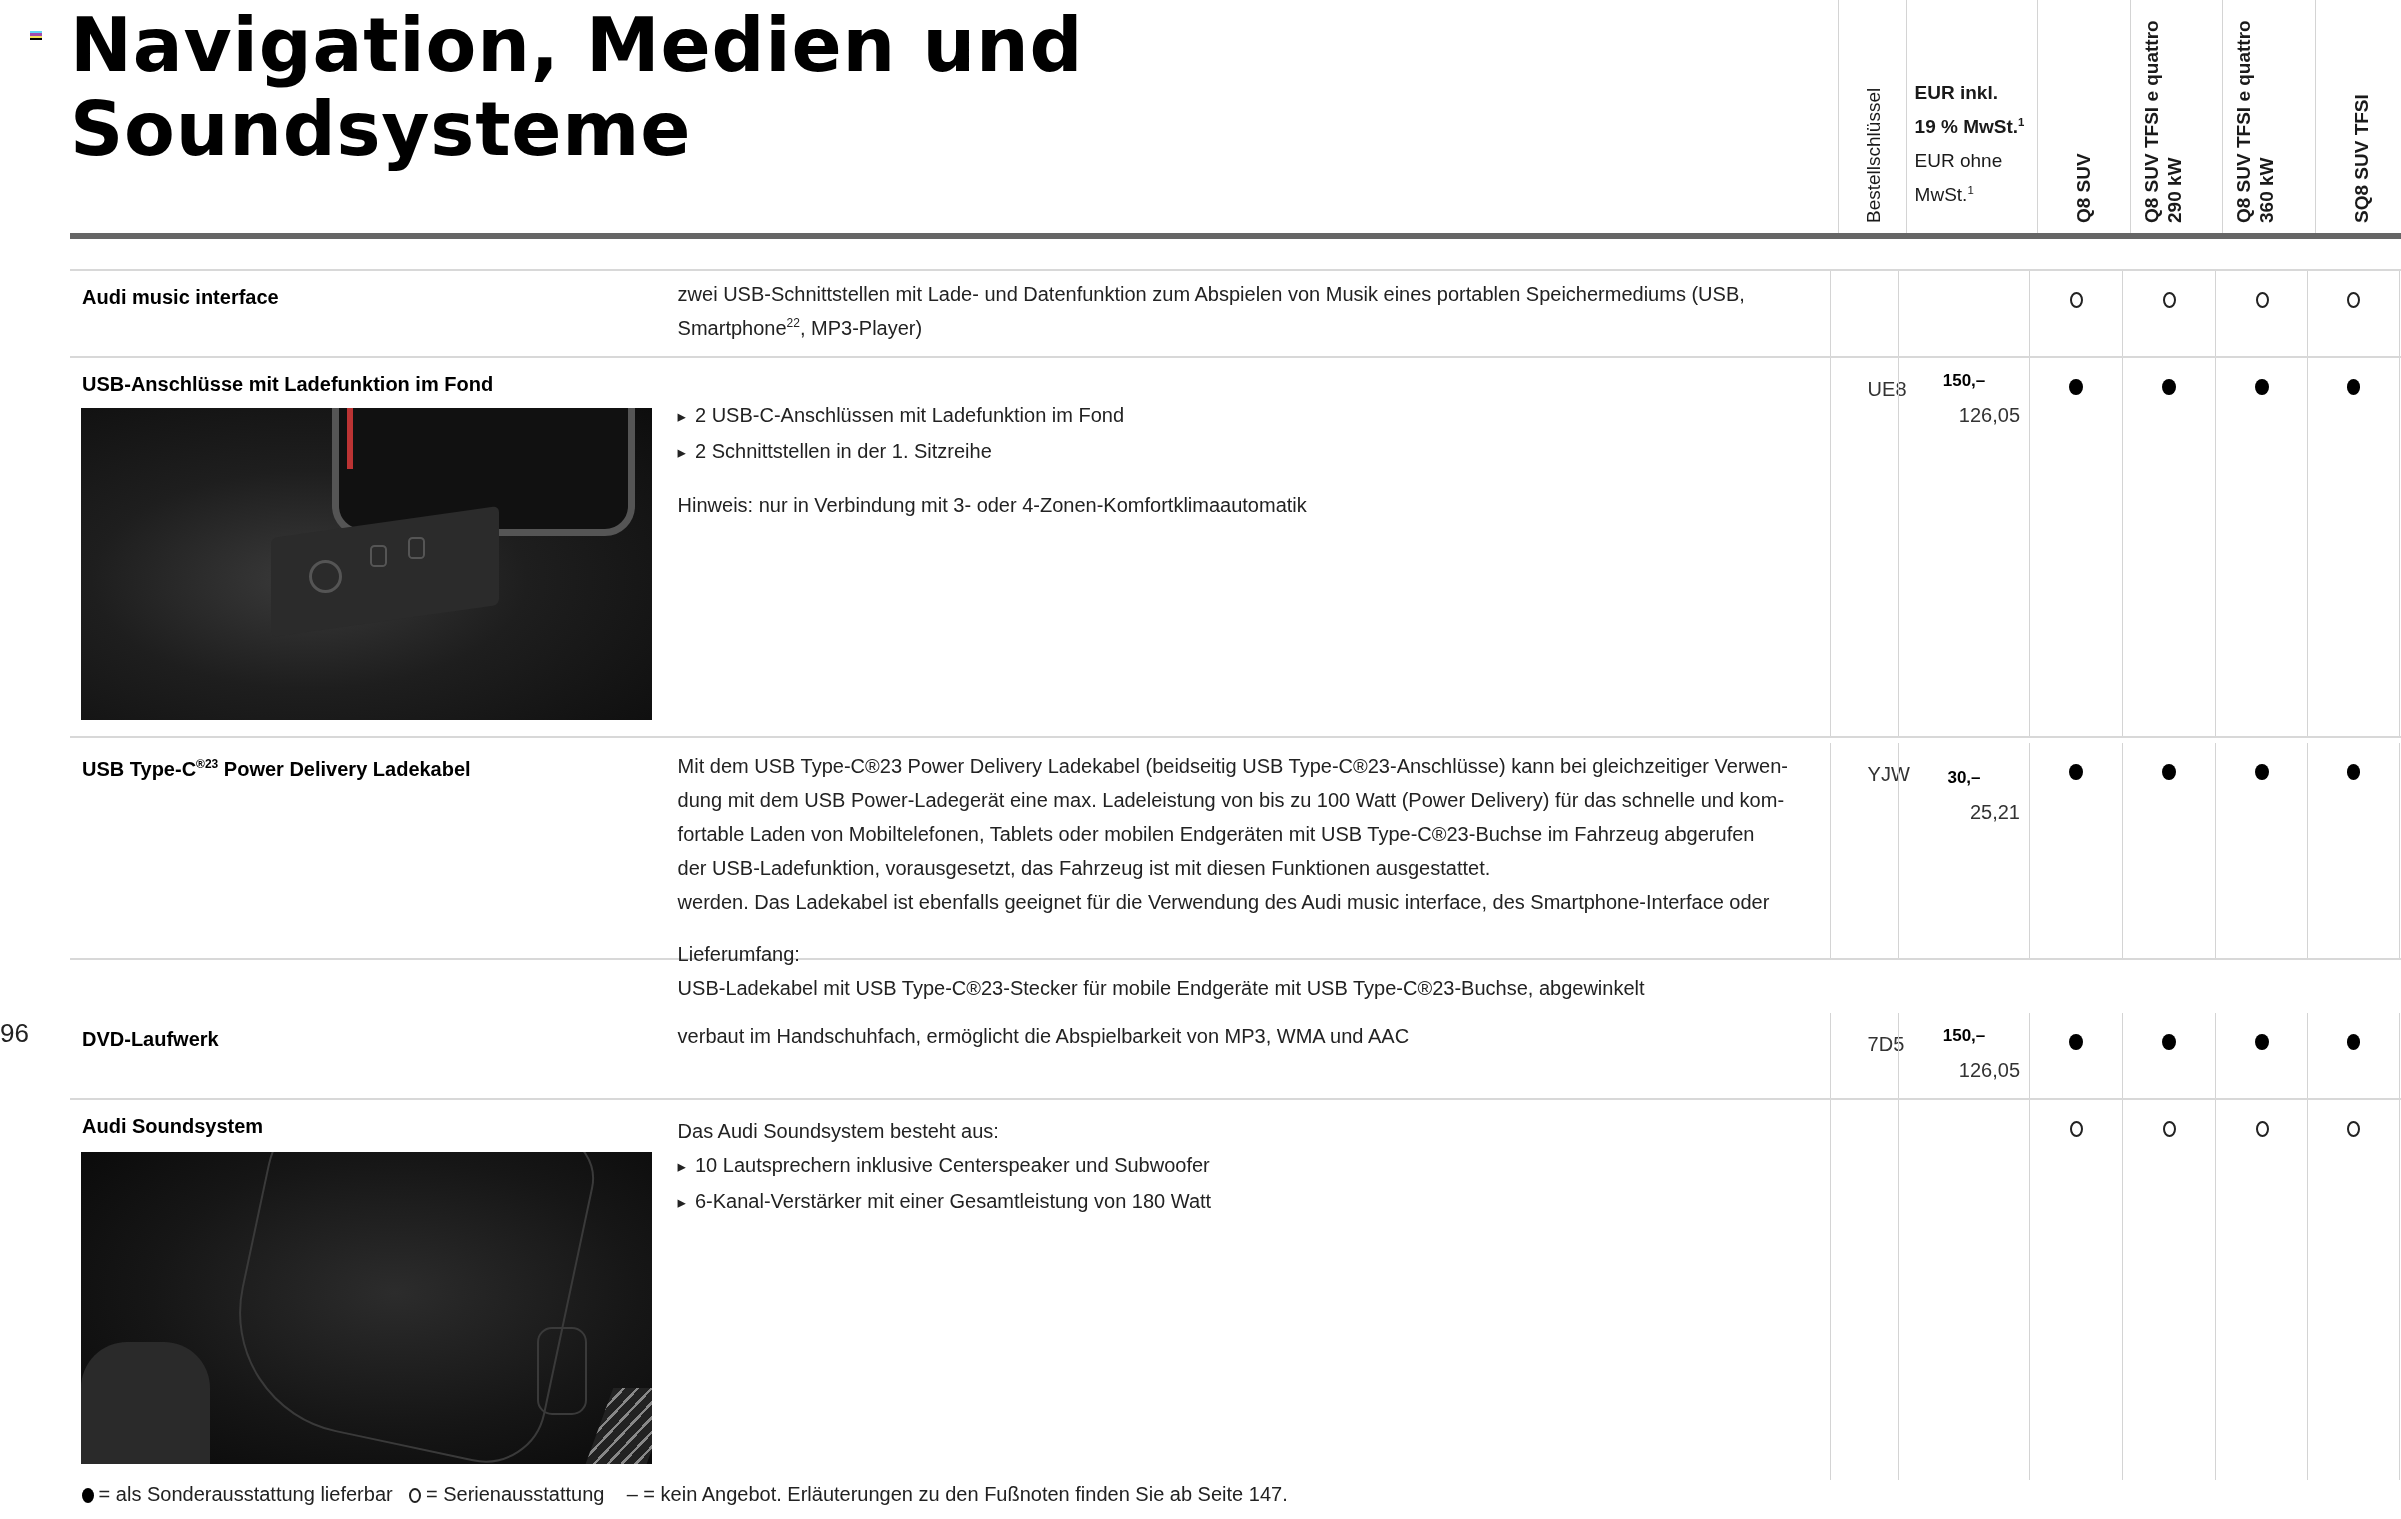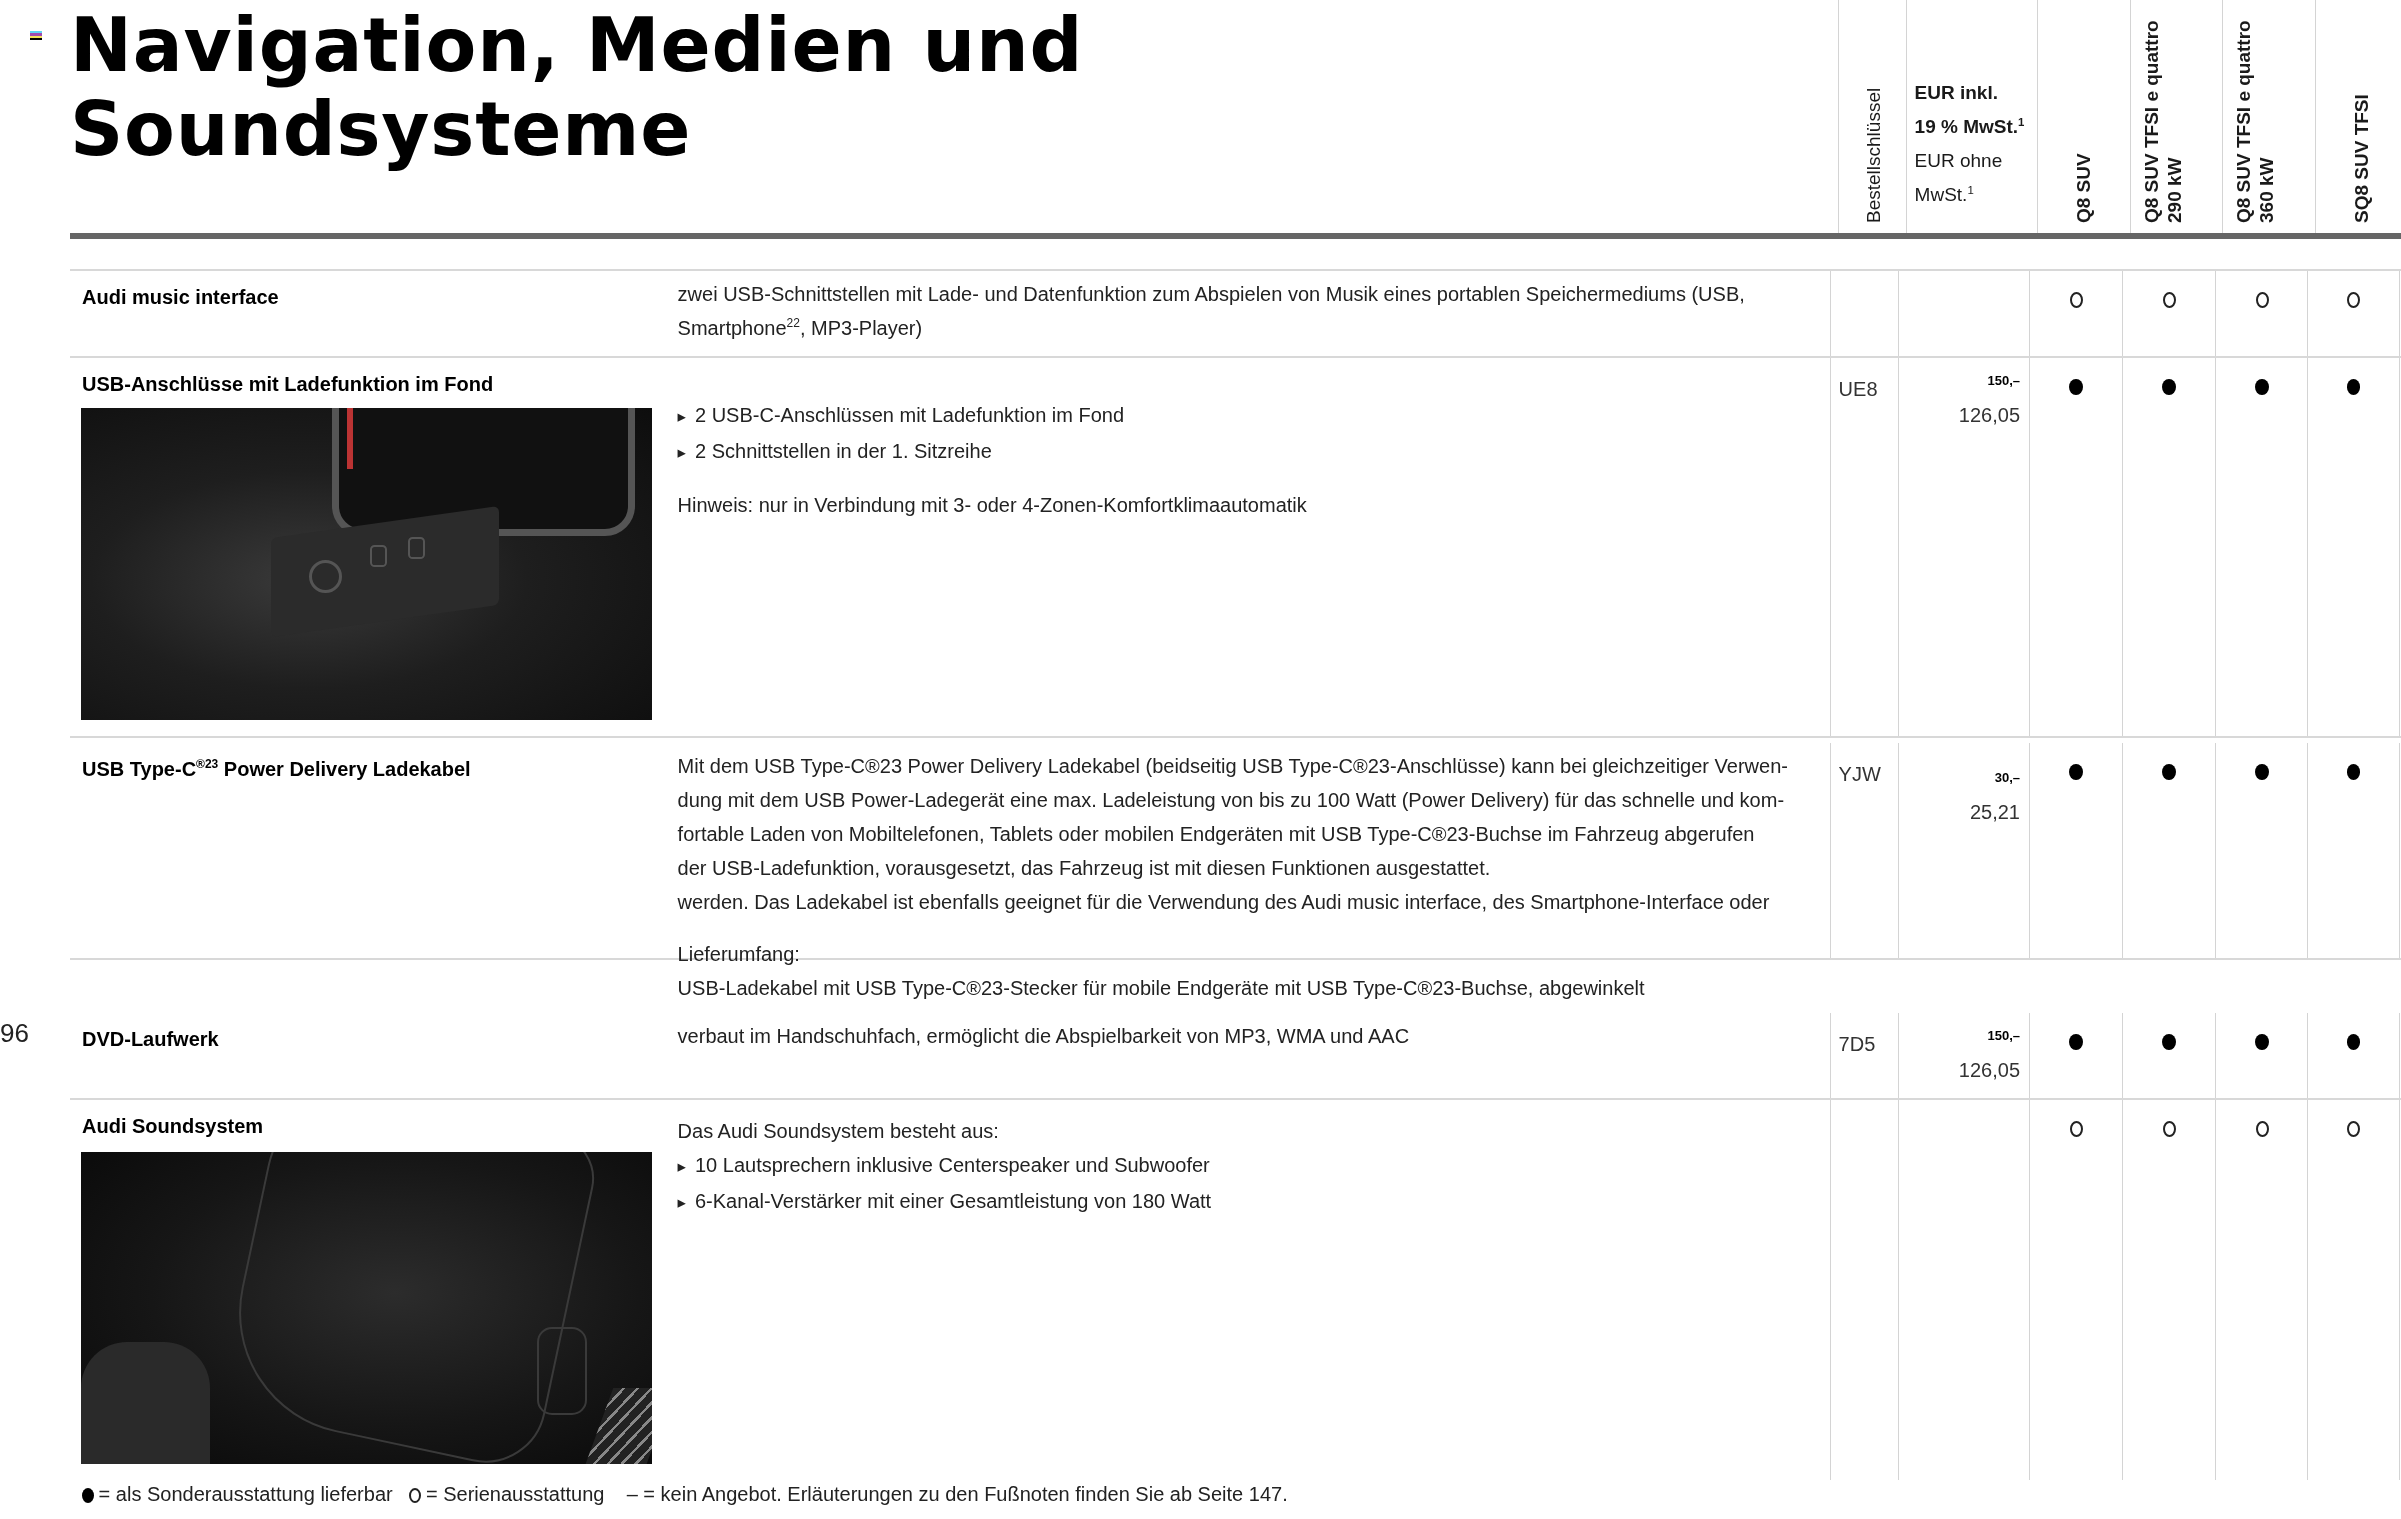--- a/index.html
+++ b/index.html
@@ -44,7 +44,7 @@
   .desc p { margin:0; }
   .desc .gap { margin-top:17.5px; }
   .bullet::before { content:"\25B8"; margin-right:9px; font-size:16.7px; }
-  .code { font-size:20px; line-height:34px; color:#333; }
+  .code { font-size:20px; line-height:34px; color:#333;margin-left:29px; }
   .price-incl { font-weight:bold; font-size:13px; line-height:34px; color:#000; }
   .price-excl { font-size:20px; line-height:34px; color:#333; }
   .sym-full { display:inline-block; width:13.7px; height:16px; border-radius:50%; background:#000; margin-top:7.6px; }

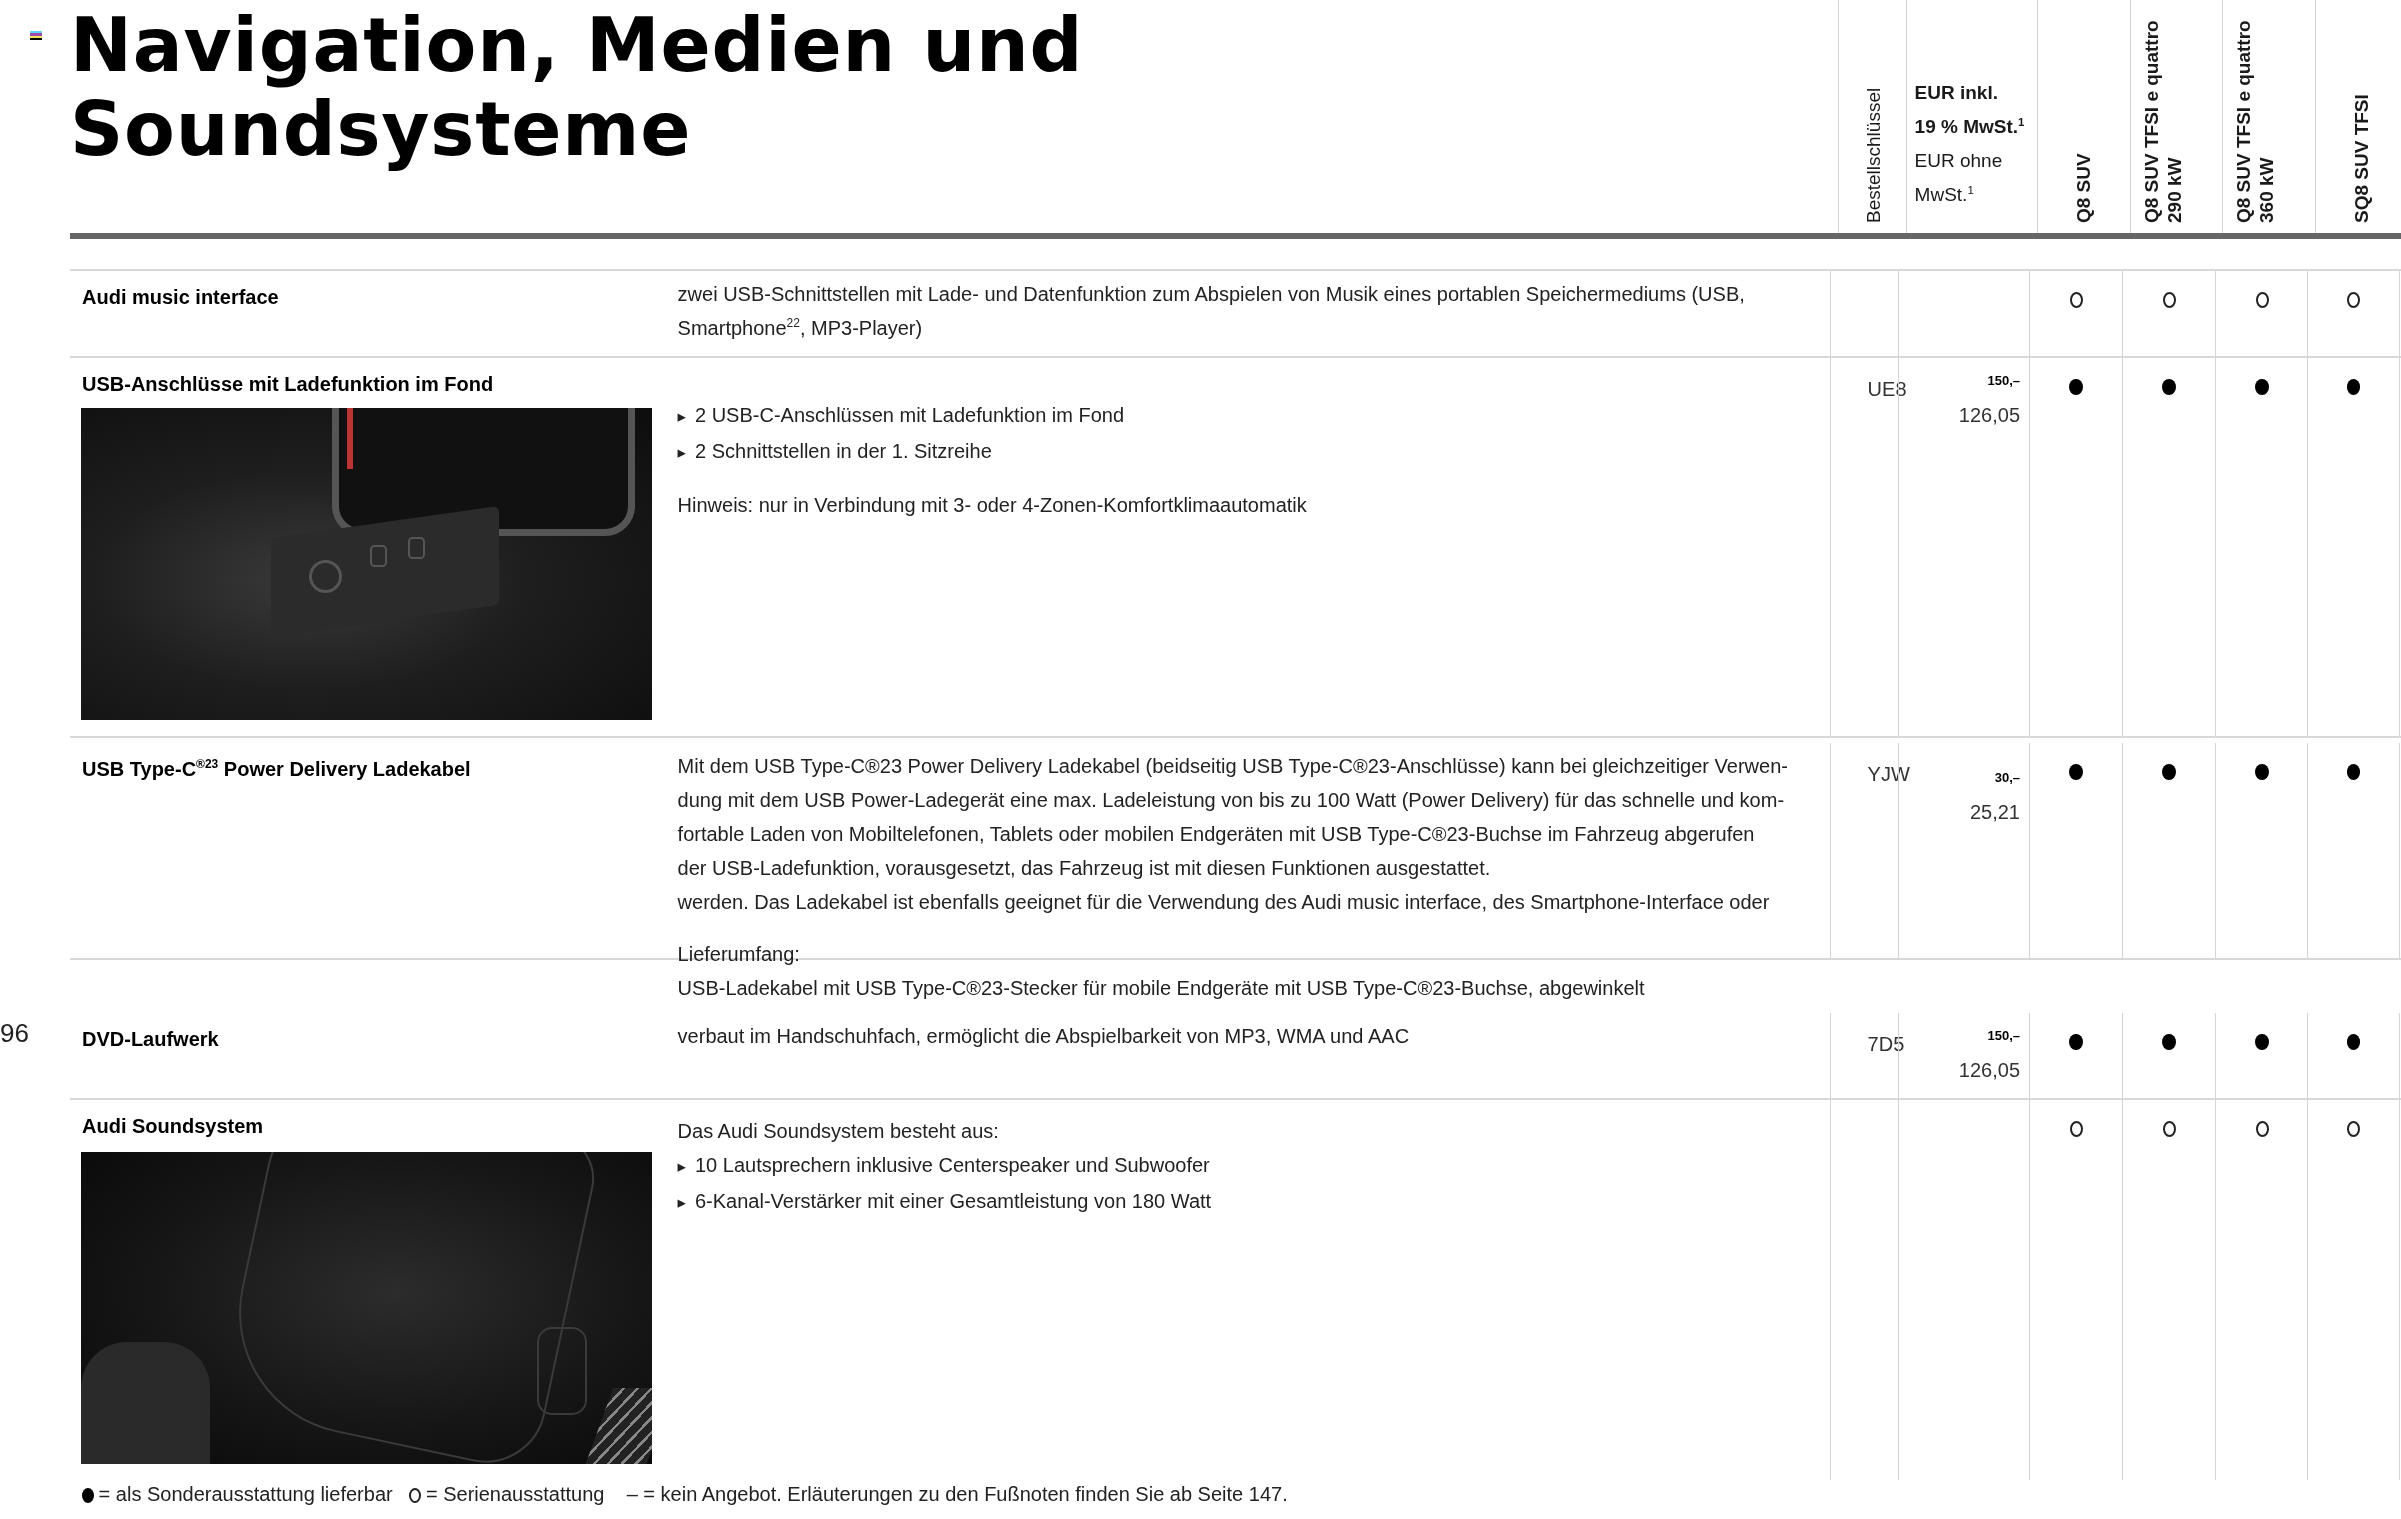--- a/index.html
+++ b/index.html
@@ -45,7 +45,7 @@
   .desc .gap { margin-top:17.5px; }
   .bullet::before { content:"\25B8"; margin-right:9px; font-size:16.7px; }
   .code { font-size:20px; line-height:34px; color:#333;margin-left:29px; }
-  .price-incl { font-weight:bold; font-size:13px; line-height:34px; color:#000; }
+  .price-incl { font-weight:bold; font-size:17px; line-height:34px; color:#000;text-align:center; }
   .price-excl { font-size:20px; line-height:34px; color:#333; }
   .sym-full { display:inline-block; width:13.7px; height:16px; border-radius:50%; background:#000; margin-top:7.6px; }
   .sym-empty { display:inline-block; width:13px; height:16px; border-radius:50%; border:2.3px solid #222; box-sizing:border-box; margin-top:7.6px; }

